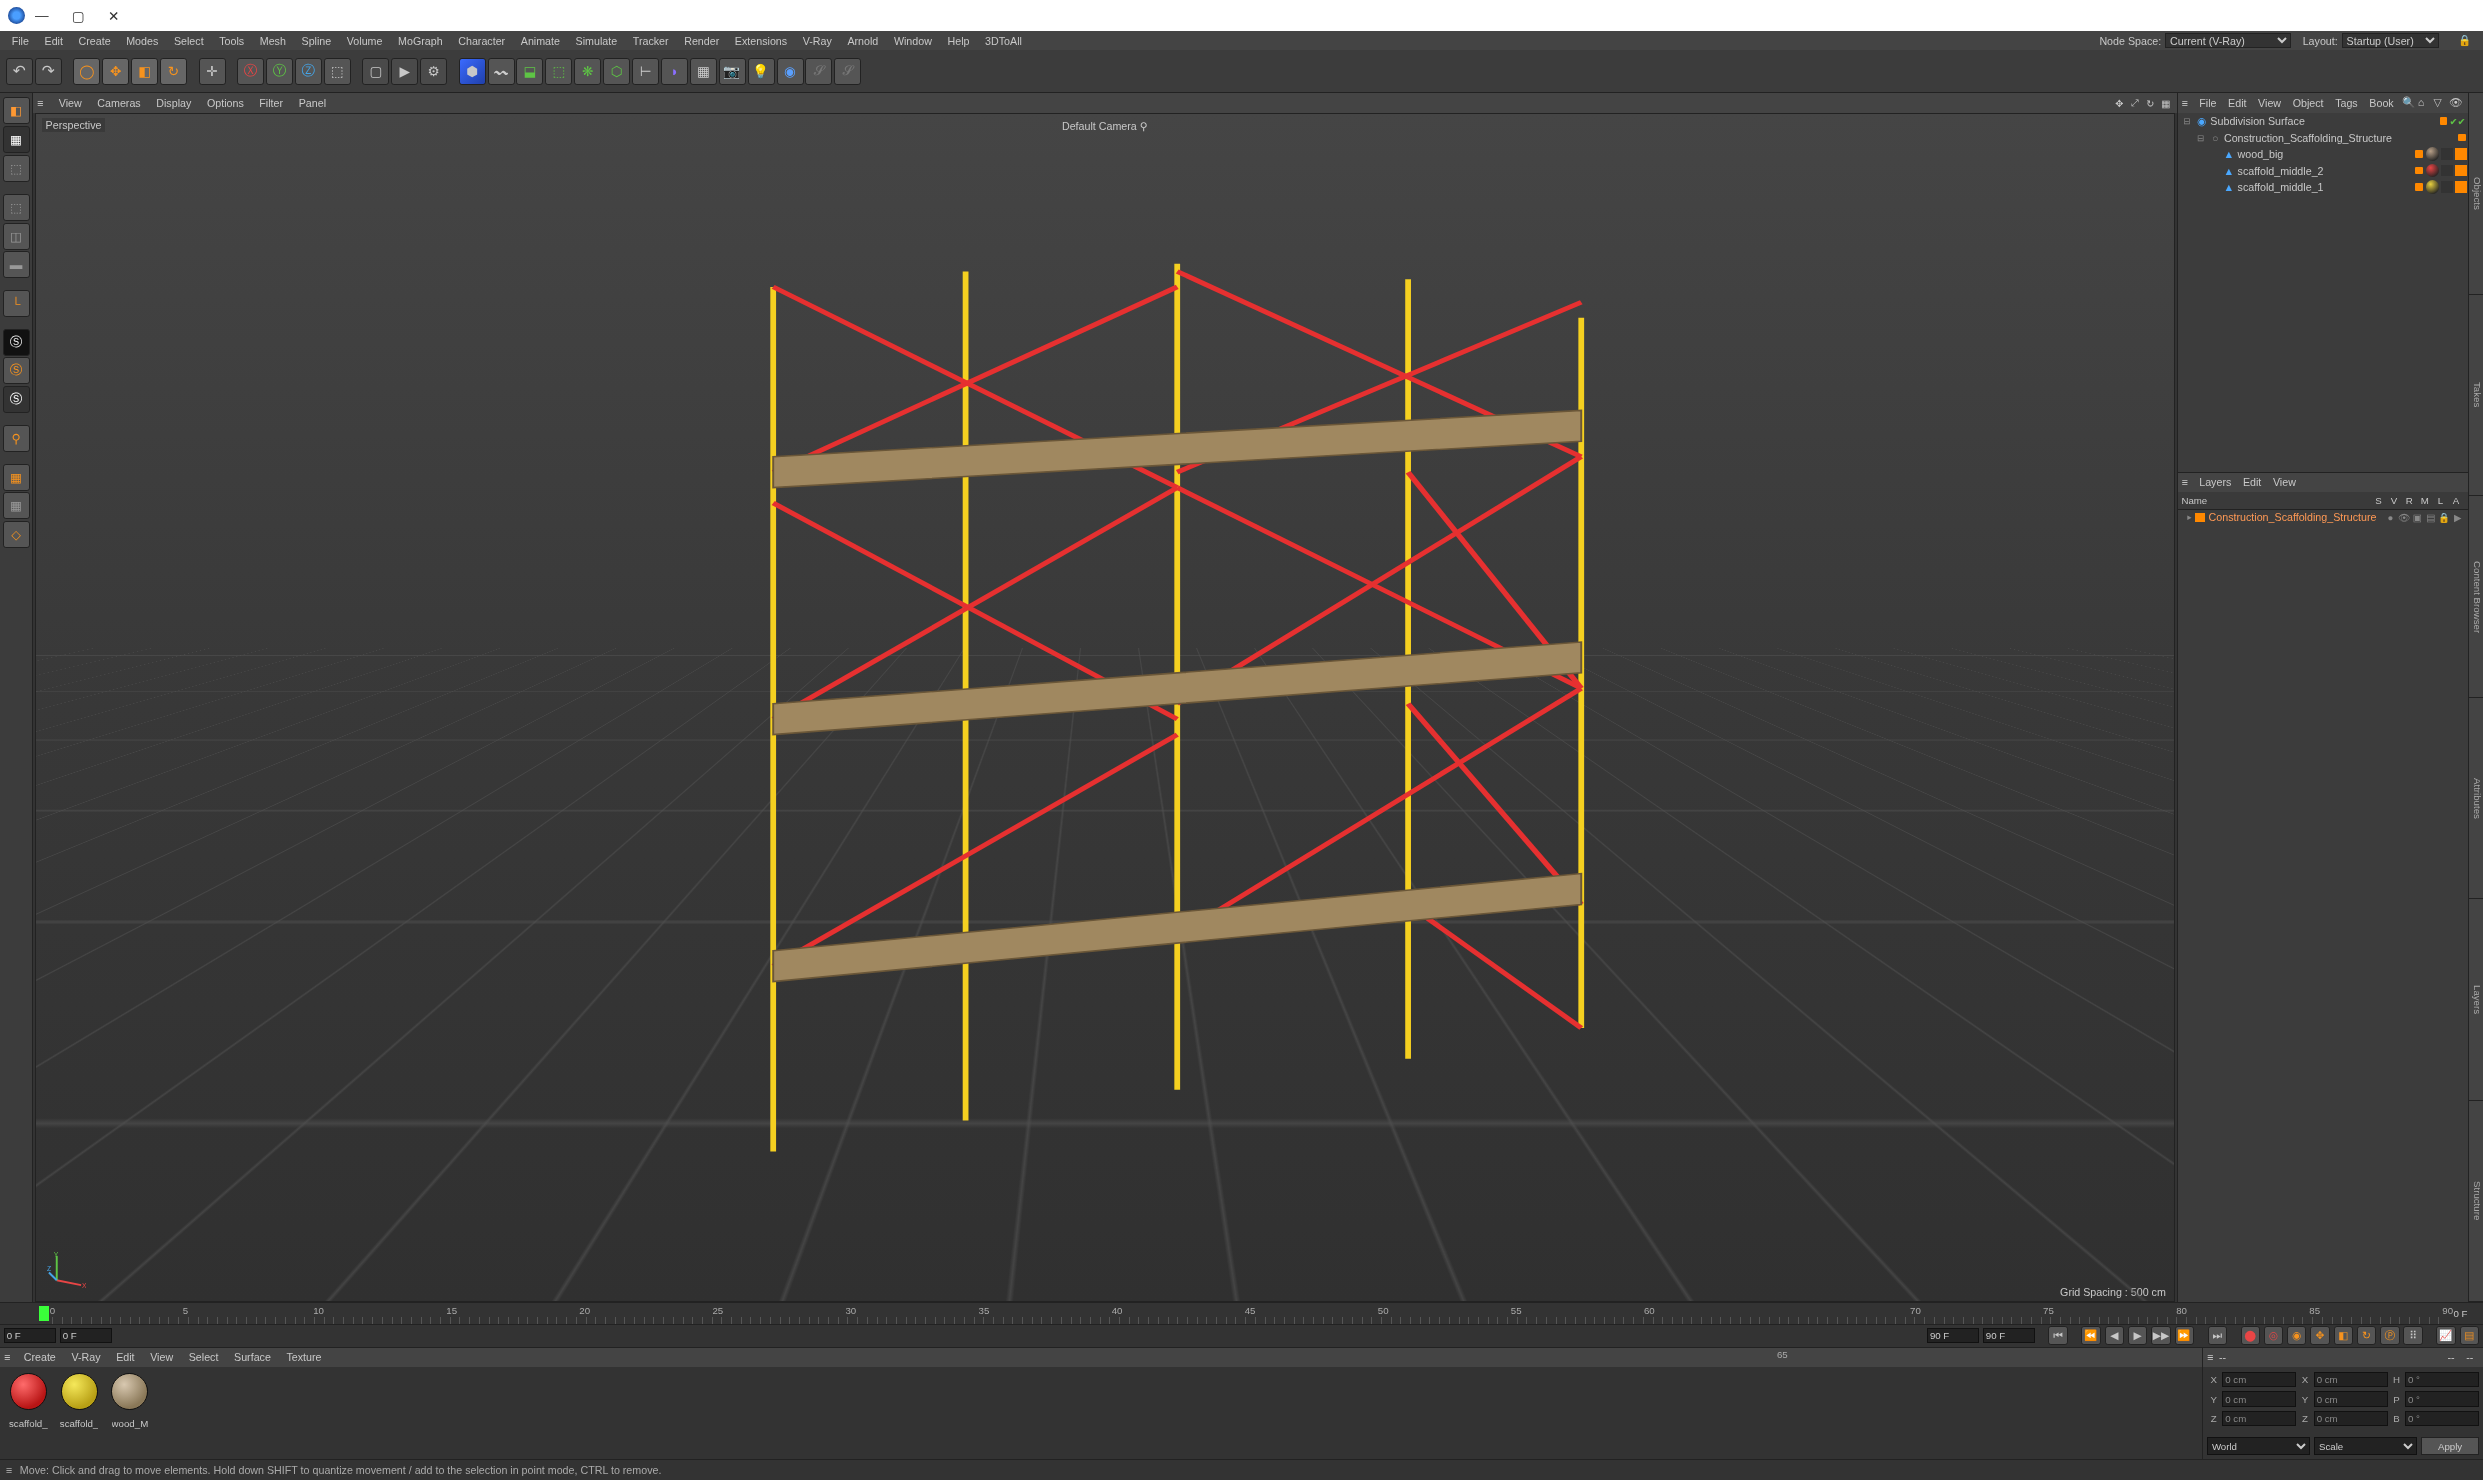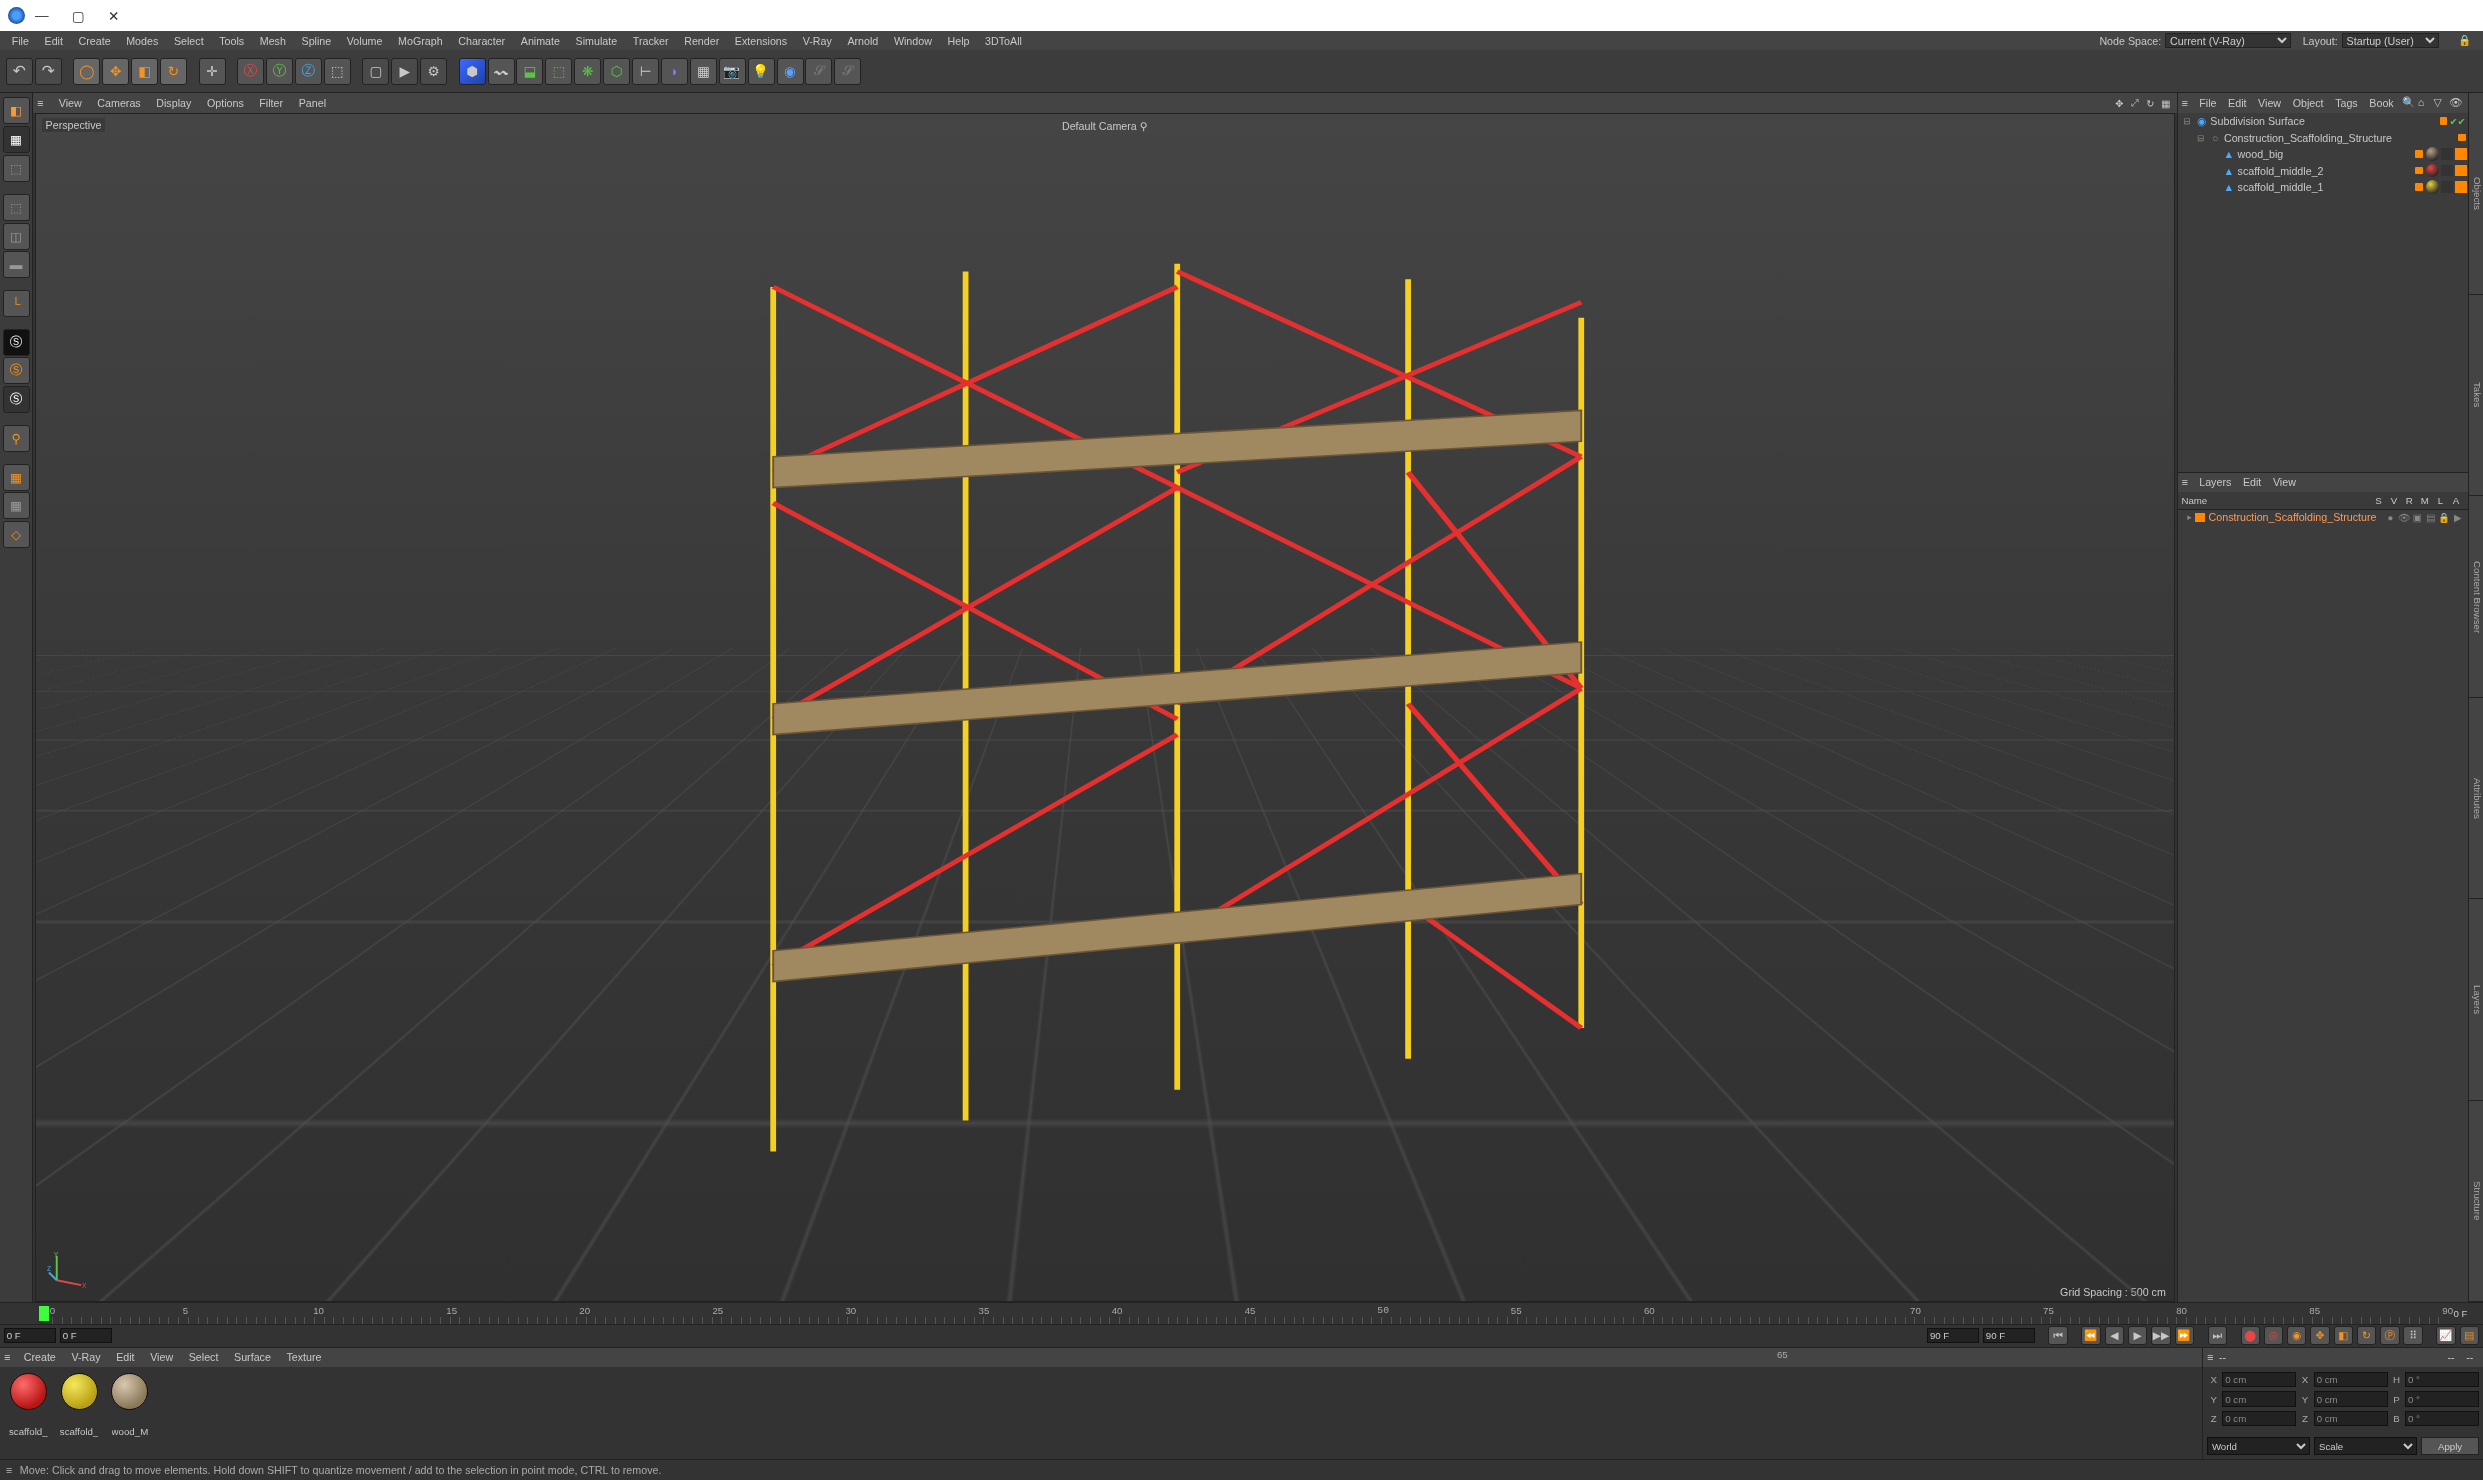--- a/index.html
+++ b/index.html
@@ -447,7 +447,7 @@
       <span class="tick" style="left: 38.8889%;">35</span>
       <span class="tick" style="left: 44.4444%;">40</span>
       <span class="tick" style="left: 50%;">45</span>
-      <span class="tick" style="left: 55.5556%; font-family: Liberation Mono, monospace;">50</span>
+      <span class="tick" style="left: 55.5556%;">50</span>
       <span class="tick" style="left: 61.1111%;">55</span>
       <span class="tick" style="left: 66.6667%;">60</span>
       <span class="tick" style="left: 72.2222%; margin-top: 44px;">65</span>

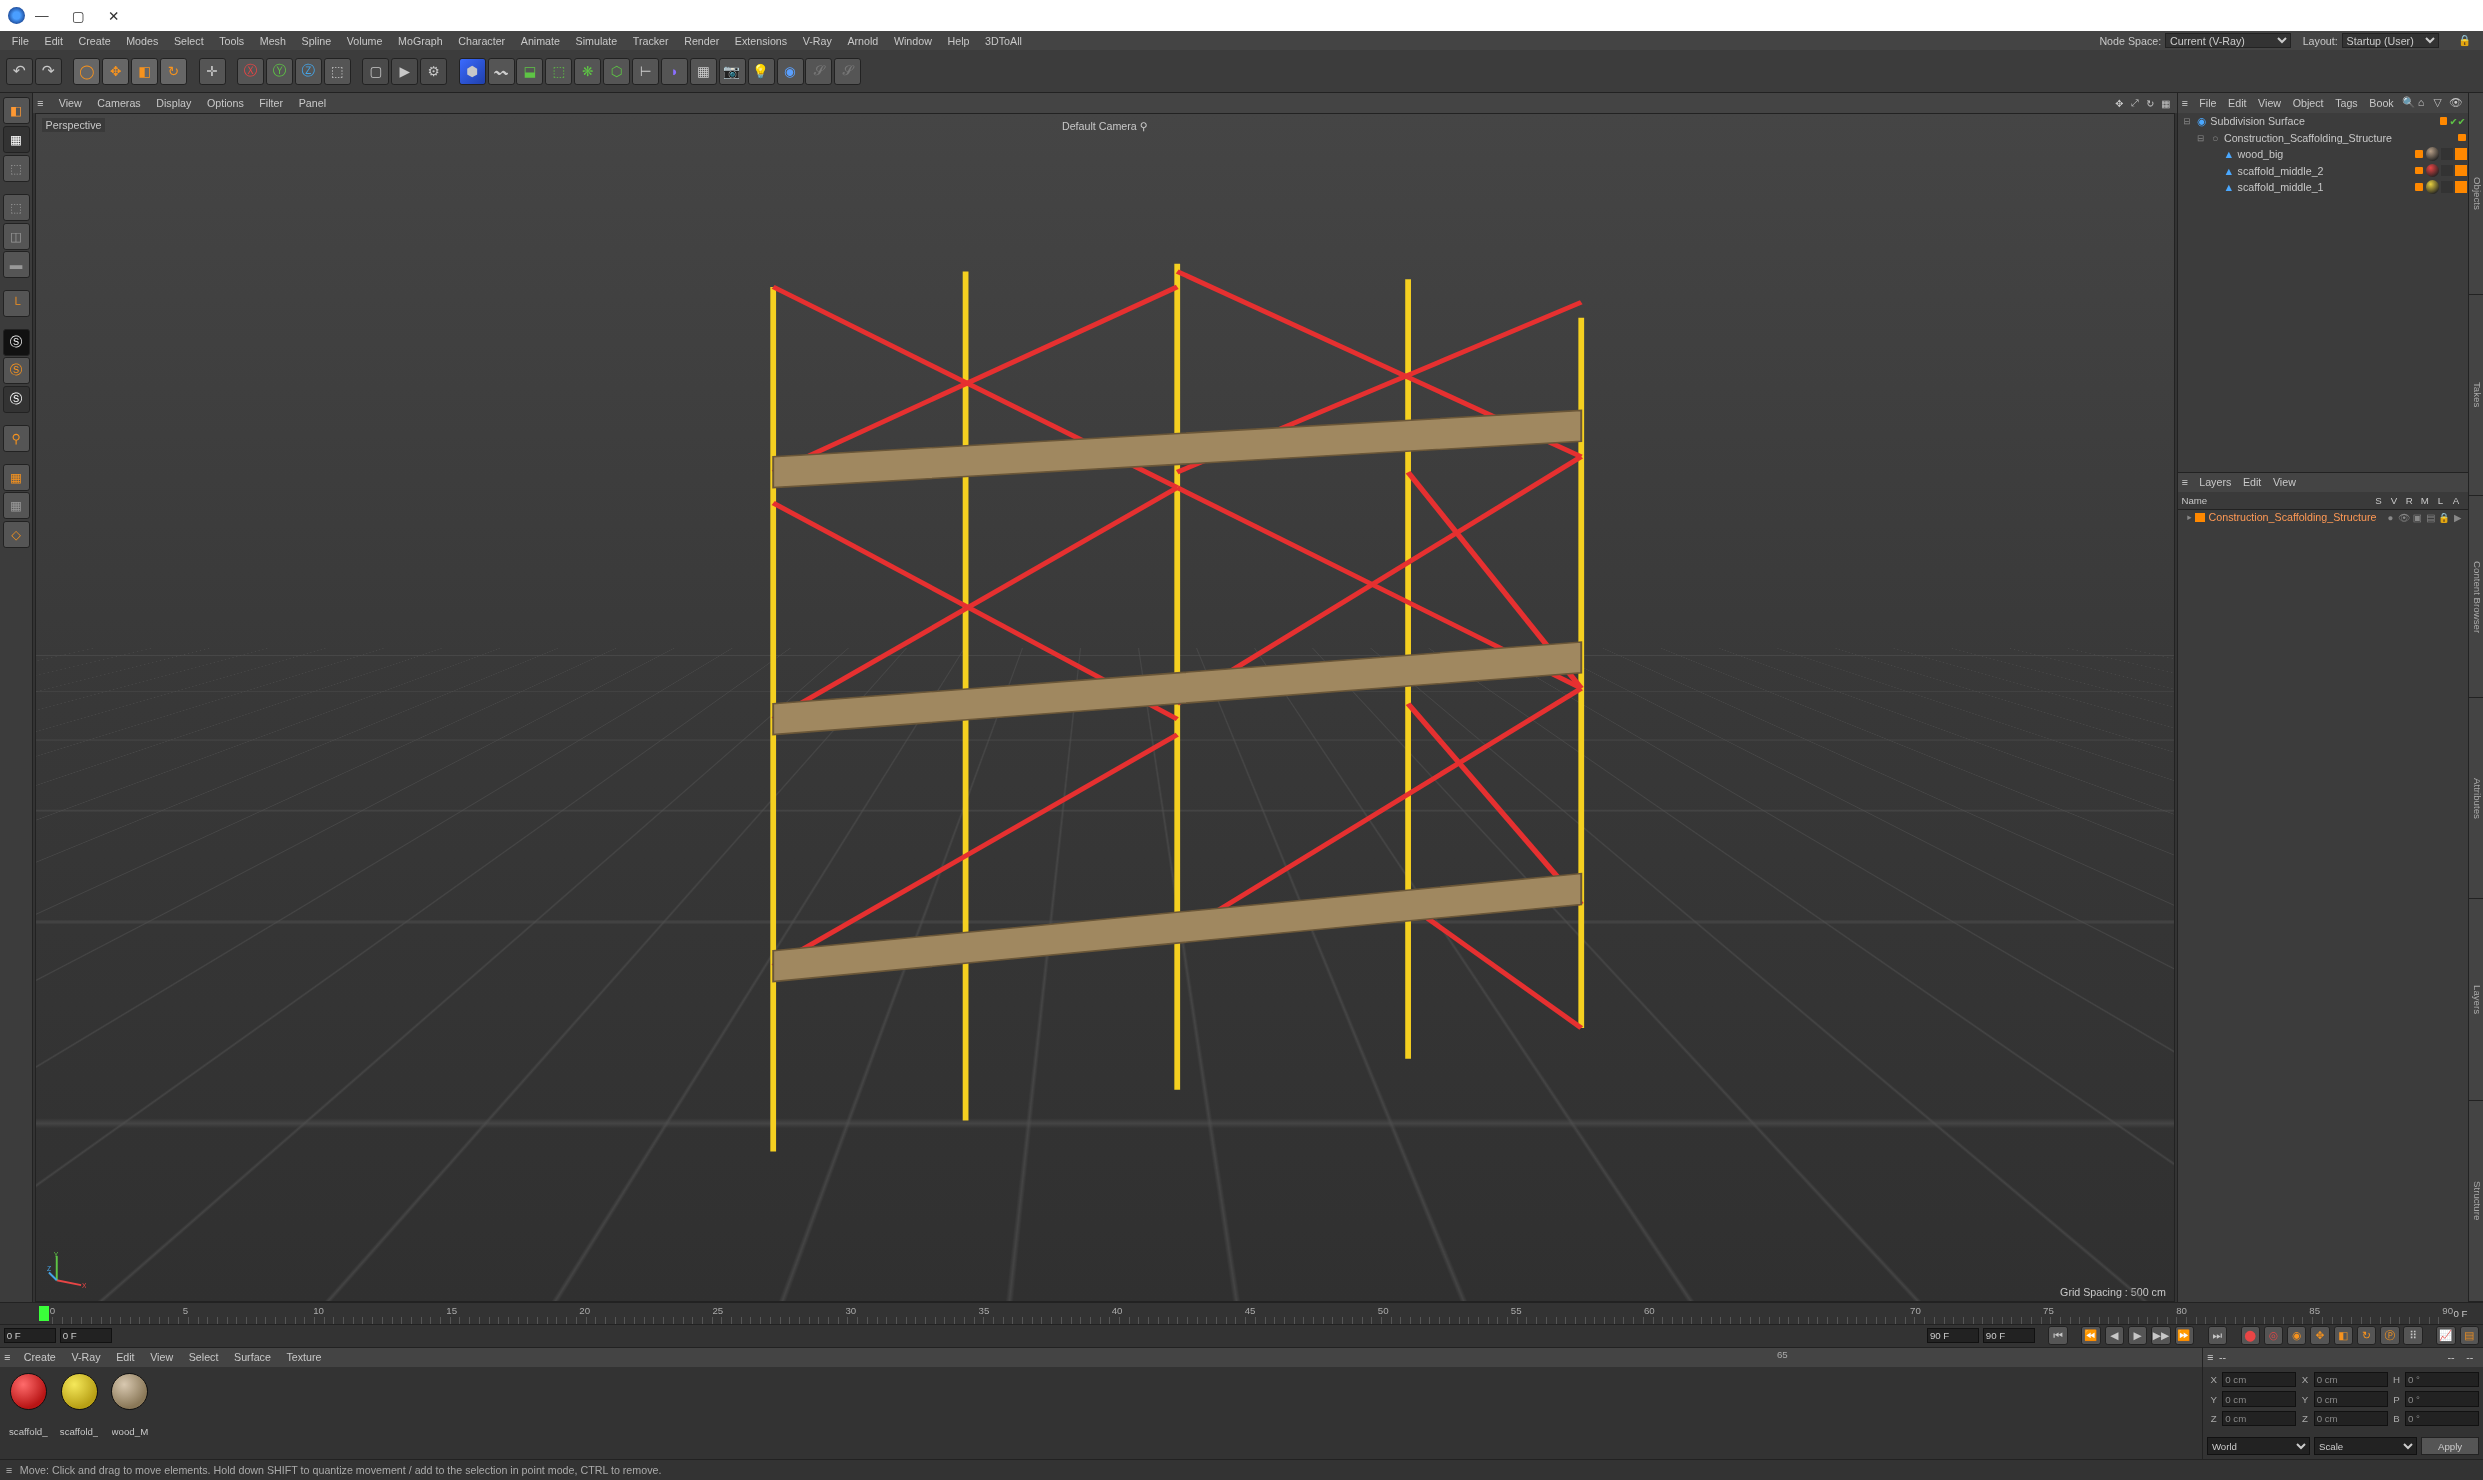--- a/index.html
+++ b/index.html
@@ -136,7 +136,7 @@
 .mat-list { flex: 1; display: flex; gap: 5.8px; padding: 5.8px; }
 .mat-item { width: 45px; display: flex; flex-direction: column; align-items: center; cursor: pointer; }
 .mat-sphere { width: 37px; height: 37px; border-radius: 50%; border: 1px solid #111; }
-.mat-name { font-size: 9.7px; margin-top: 16px; white-space: nowrap; overflow: hidden; text-overflow: ellipsis; max-width: 45px; }
+.mat-name { font-size: 9.7px; margin-top: 8px; white-space: nowrap; overflow: hidden; text-overflow: ellipsis; max-width: 45px; }
 
 .coords { width: 281px; background: #333; border-left: 1px solid #222; display: flex; flex-direction: column; }
 .coords-menubar { height: 19.4px; background: #444; display: flex; align-items: center; font-size: 10.7px; padding: 0 3.9px; }

